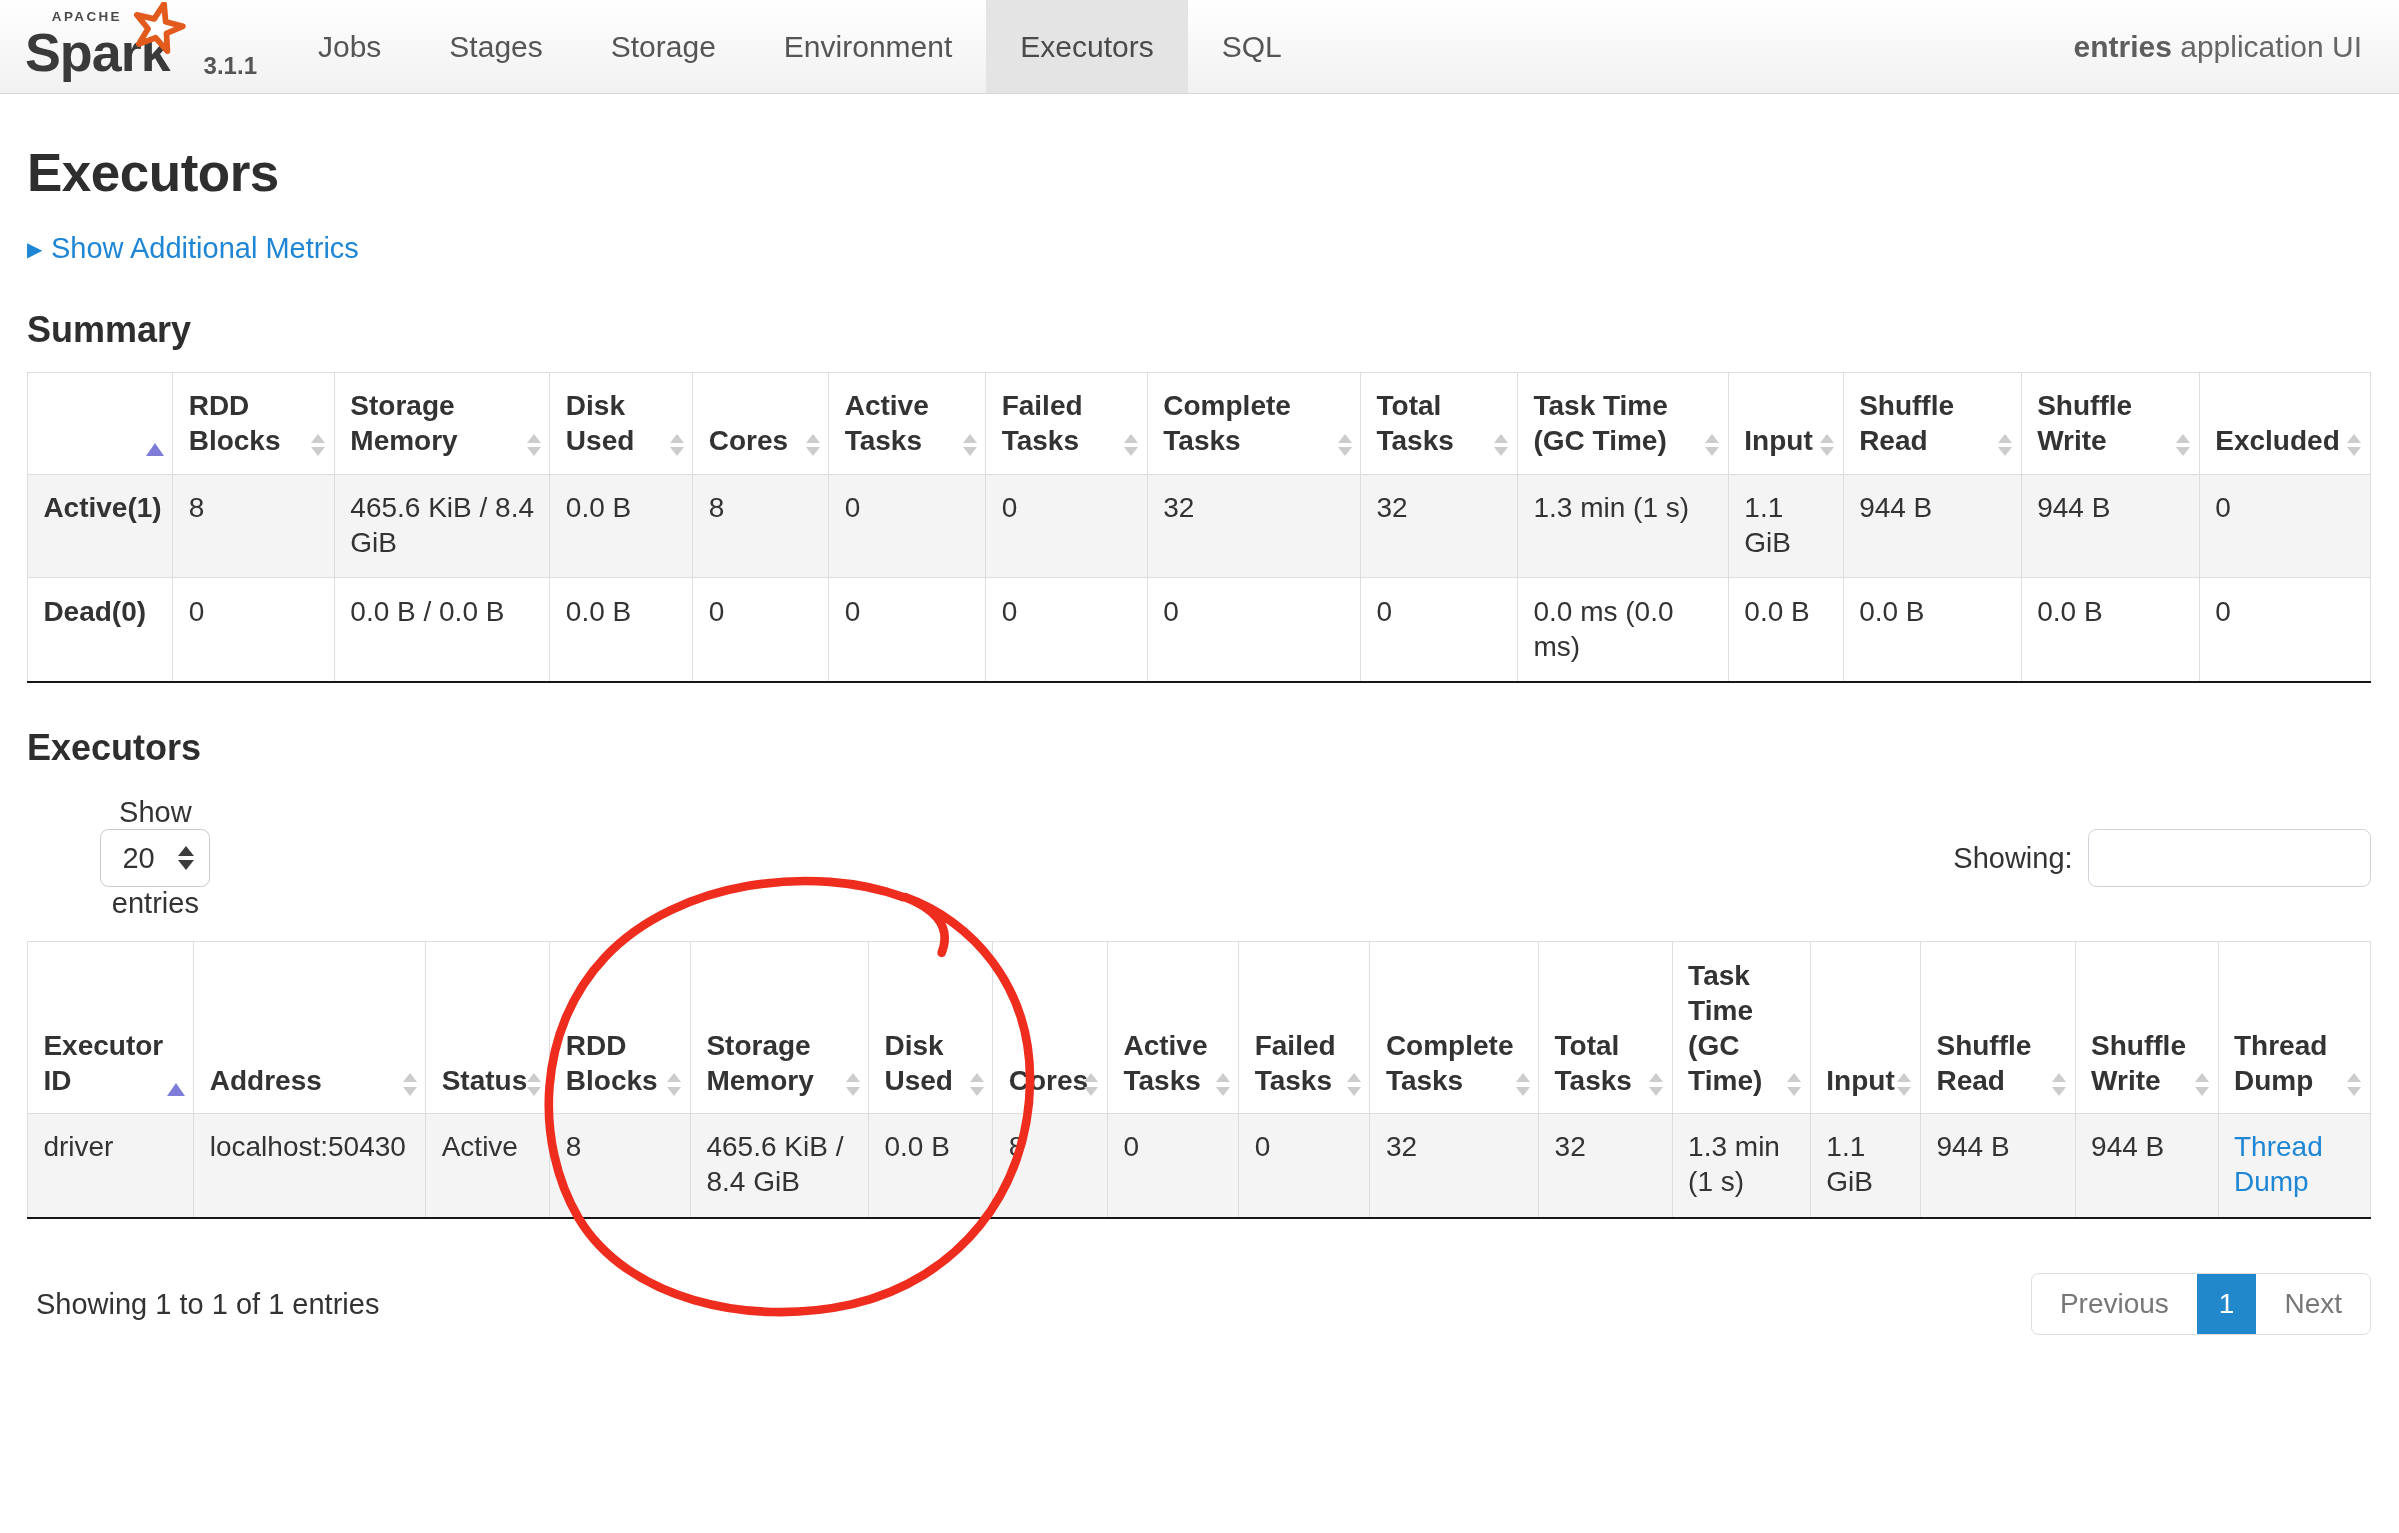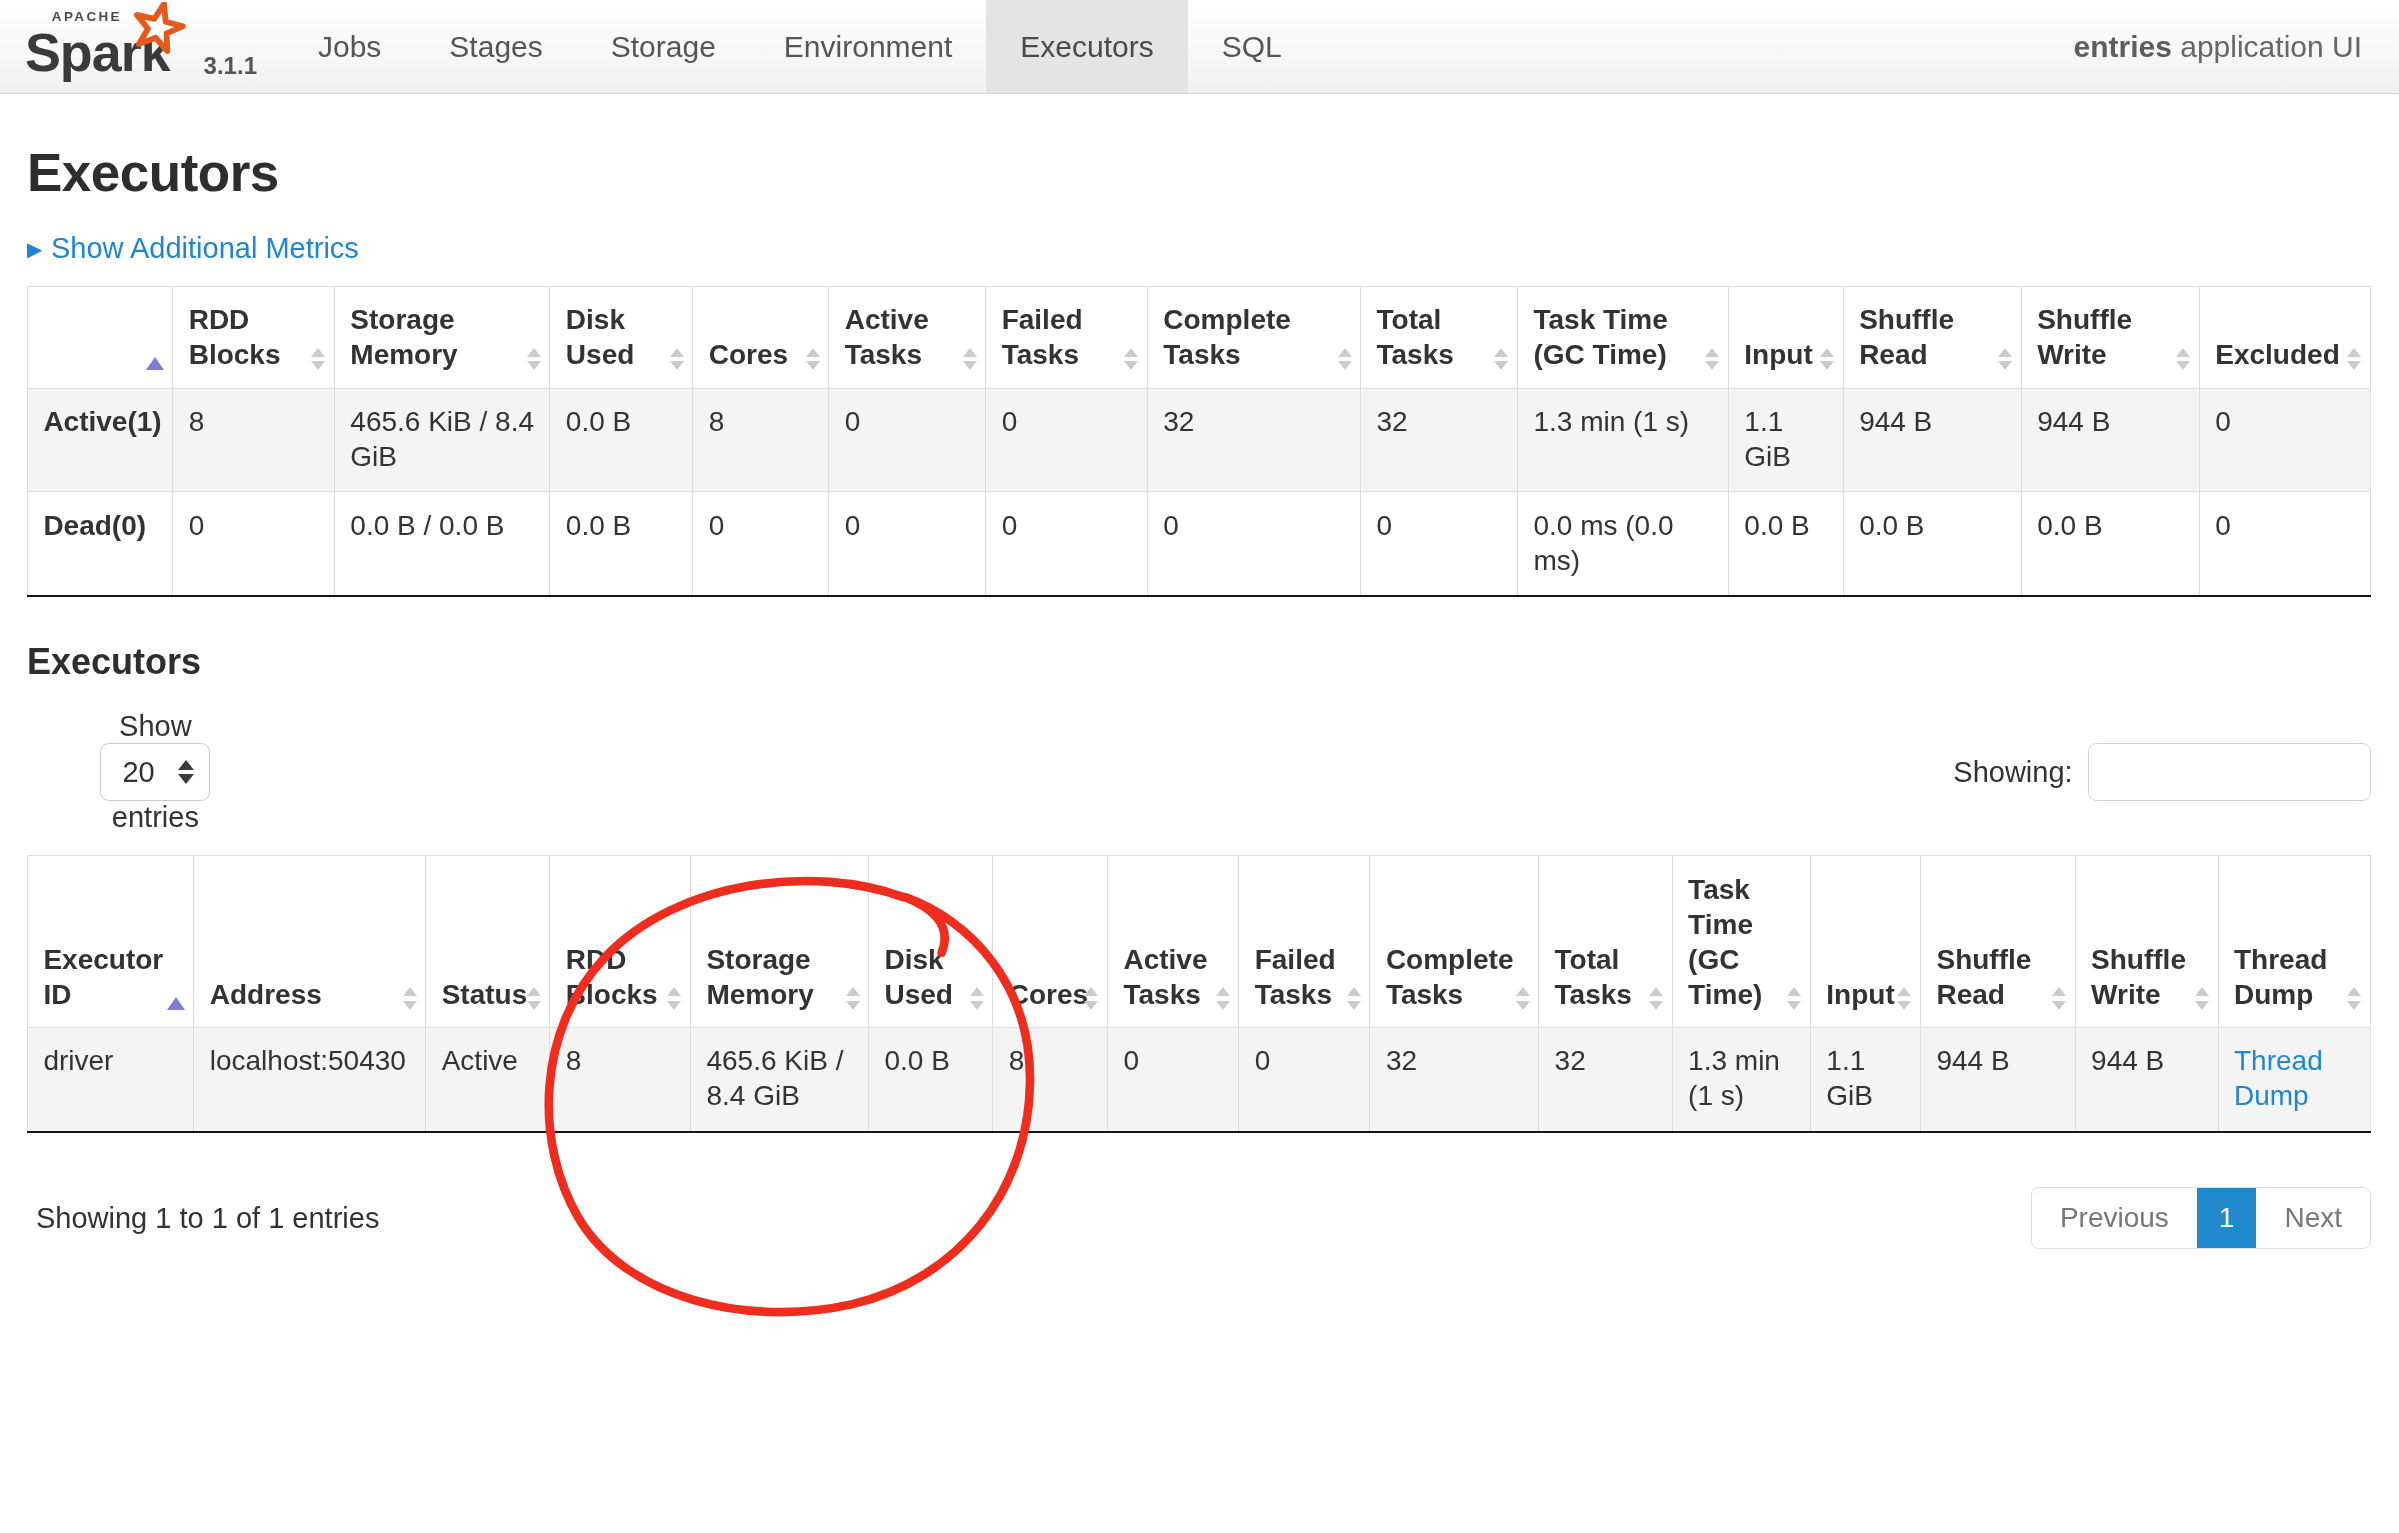--- a/index.html
+++ b/index.html
@@ -124,6 +124,7 @@
     <span>Show Additional Metrics</span>
   </div>
 
+  <h4 class="section-heading">Summary</h4>
 
   <table class="data-table" id="summary-table">
       <colgroup>

